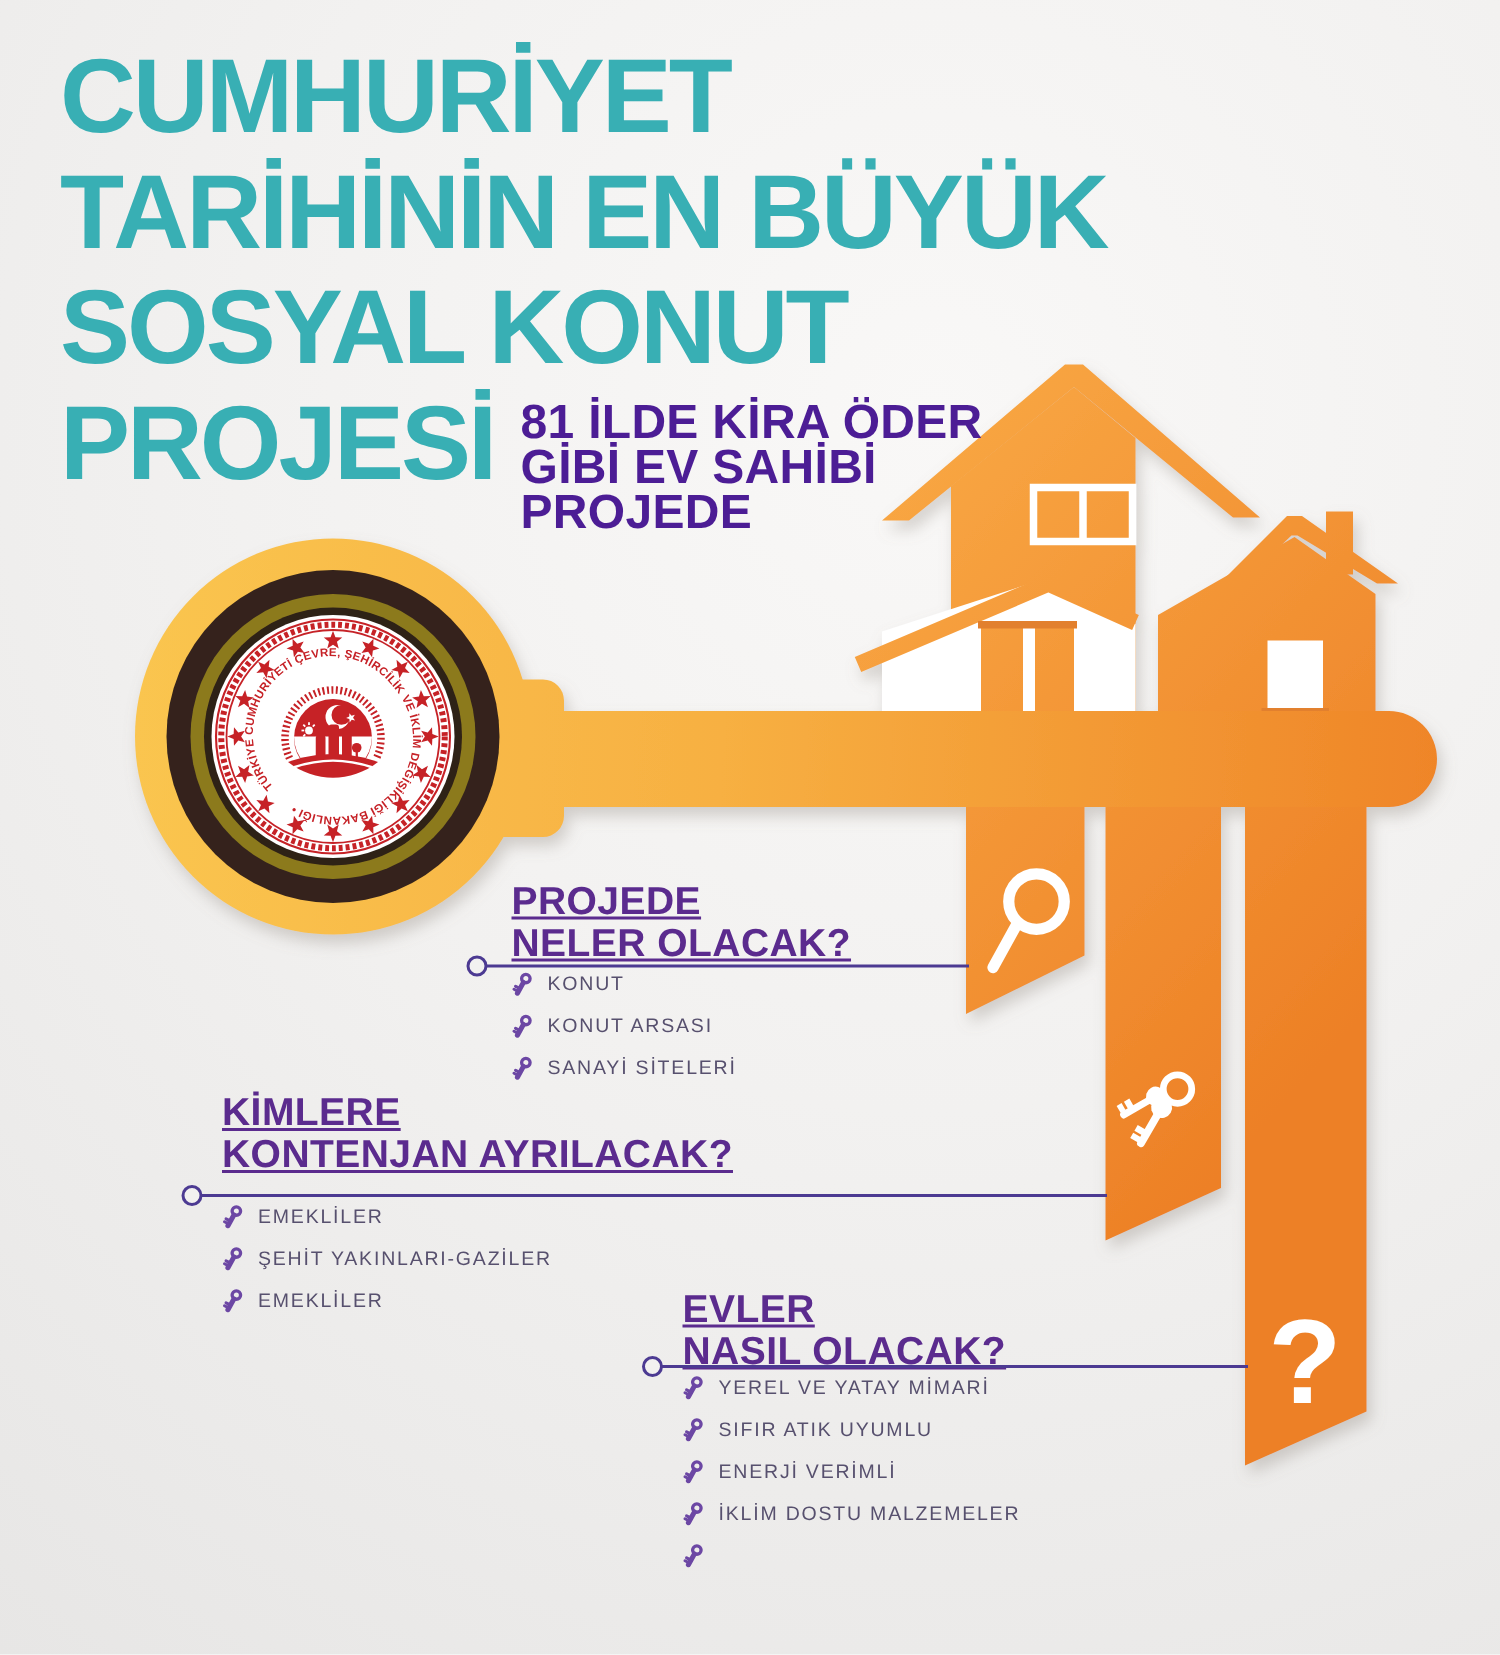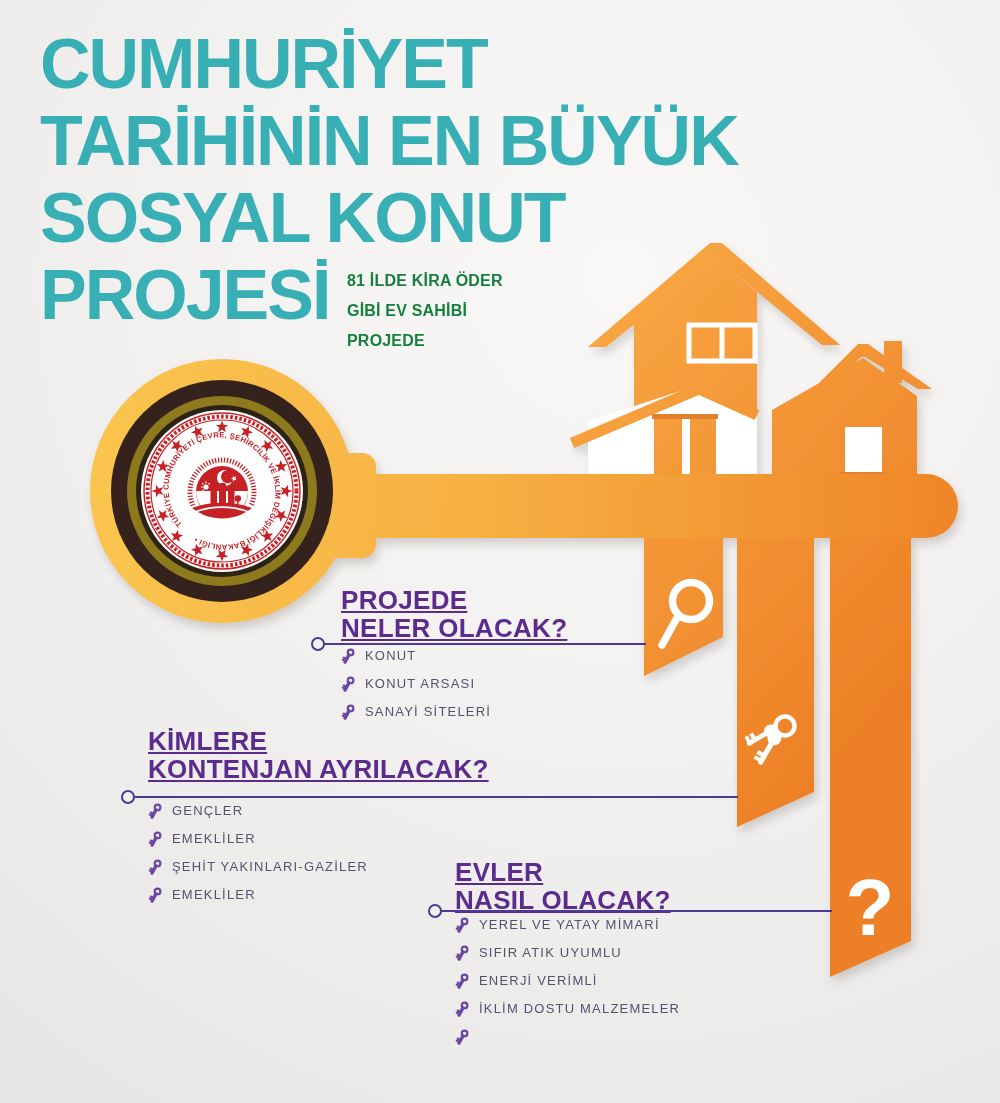--- a/index.html
+++ b/index.html
@@ -12,8 +12,8 @@
   .layer{position:absolute;left:0;top:0;width:1000px;height:818px;pointer-events:none;}
   .title{position:absolute;left:40px;top:26px;font-size:70px;line-height:77px;
     font-weight:bold;letter-spacing:-2px;color:#38AFB4;white-space:nowrap;}
-  .subtitle{position:absolute;left:347px;top:266px;font-size:16px;line-height:30px;
-    font-weight:bold;letter-spacing:0.2px;color:#15803d;white-space:nowrap;}
+  .subtitle{position:absolute;left:347px;top:266px;font-size:32px;line-height:30px;
+    font-weight:bold;letter-spacing:0.2px;color:#4c1d95;white-space:nowrap;}
   .sec-head{position:absolute;font-size:26px;line-height:28px;font-weight:bold;
     color:#5B2B8E;letter-spacing:0.3px;white-space:nowrap;text-decoration:underline;}
   .sec-line{position:absolute;height:0;border-top:2px solid #4C3A92;}

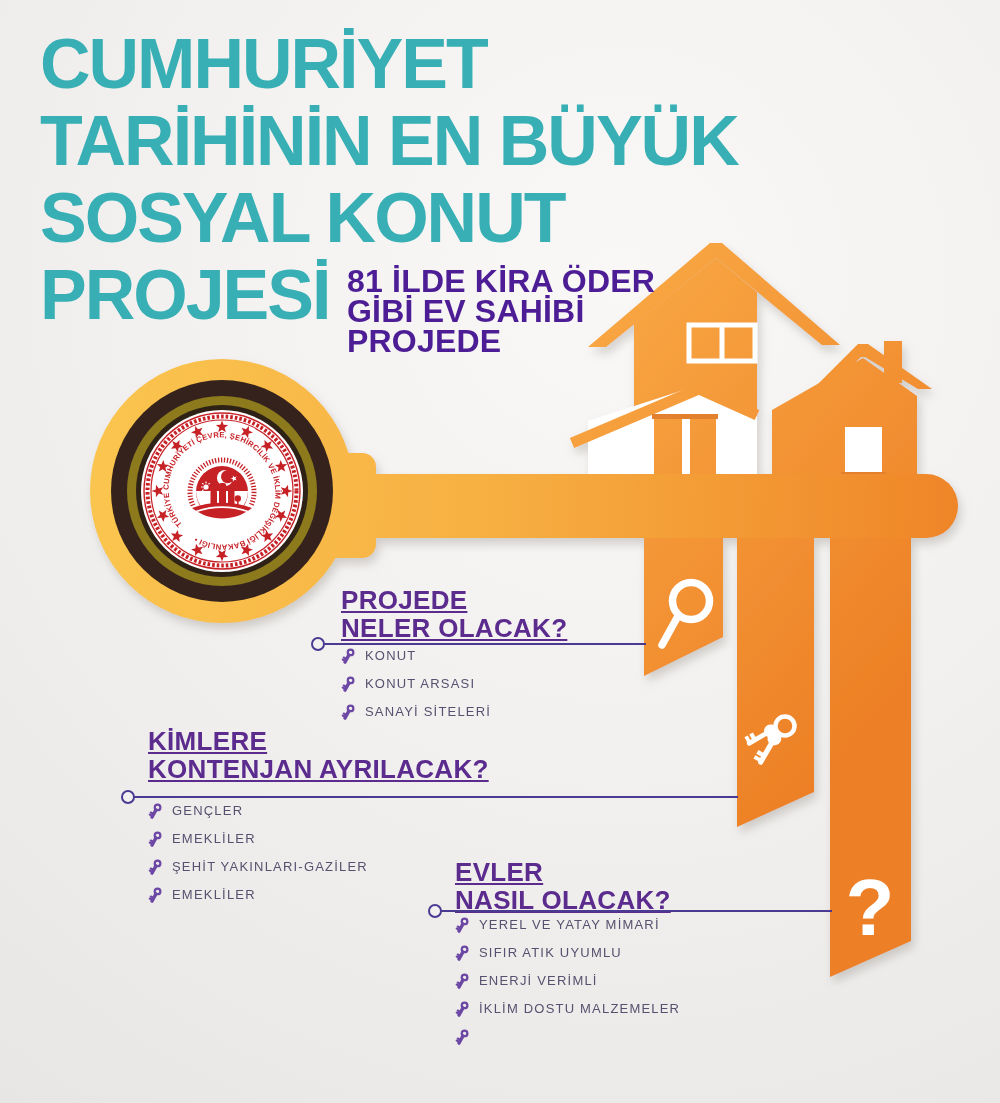--- a/index.html
+++ b/index.html
@@ -224,12 +224,6 @@
       <svg class="bullet" viewBox="0 0 16 18">
           <use href="#keyBullet"></use>
         </svg>
-      <span>GENÇLER</span>
-    </div>
-    <div class="item">
-      <svg class="bullet" viewBox="0 0 16 18">
-          <use href="#keyBullet"></use>
-        </svg>
       <span>EMEKLİLER</span>
     </div>
     <div class="item">

